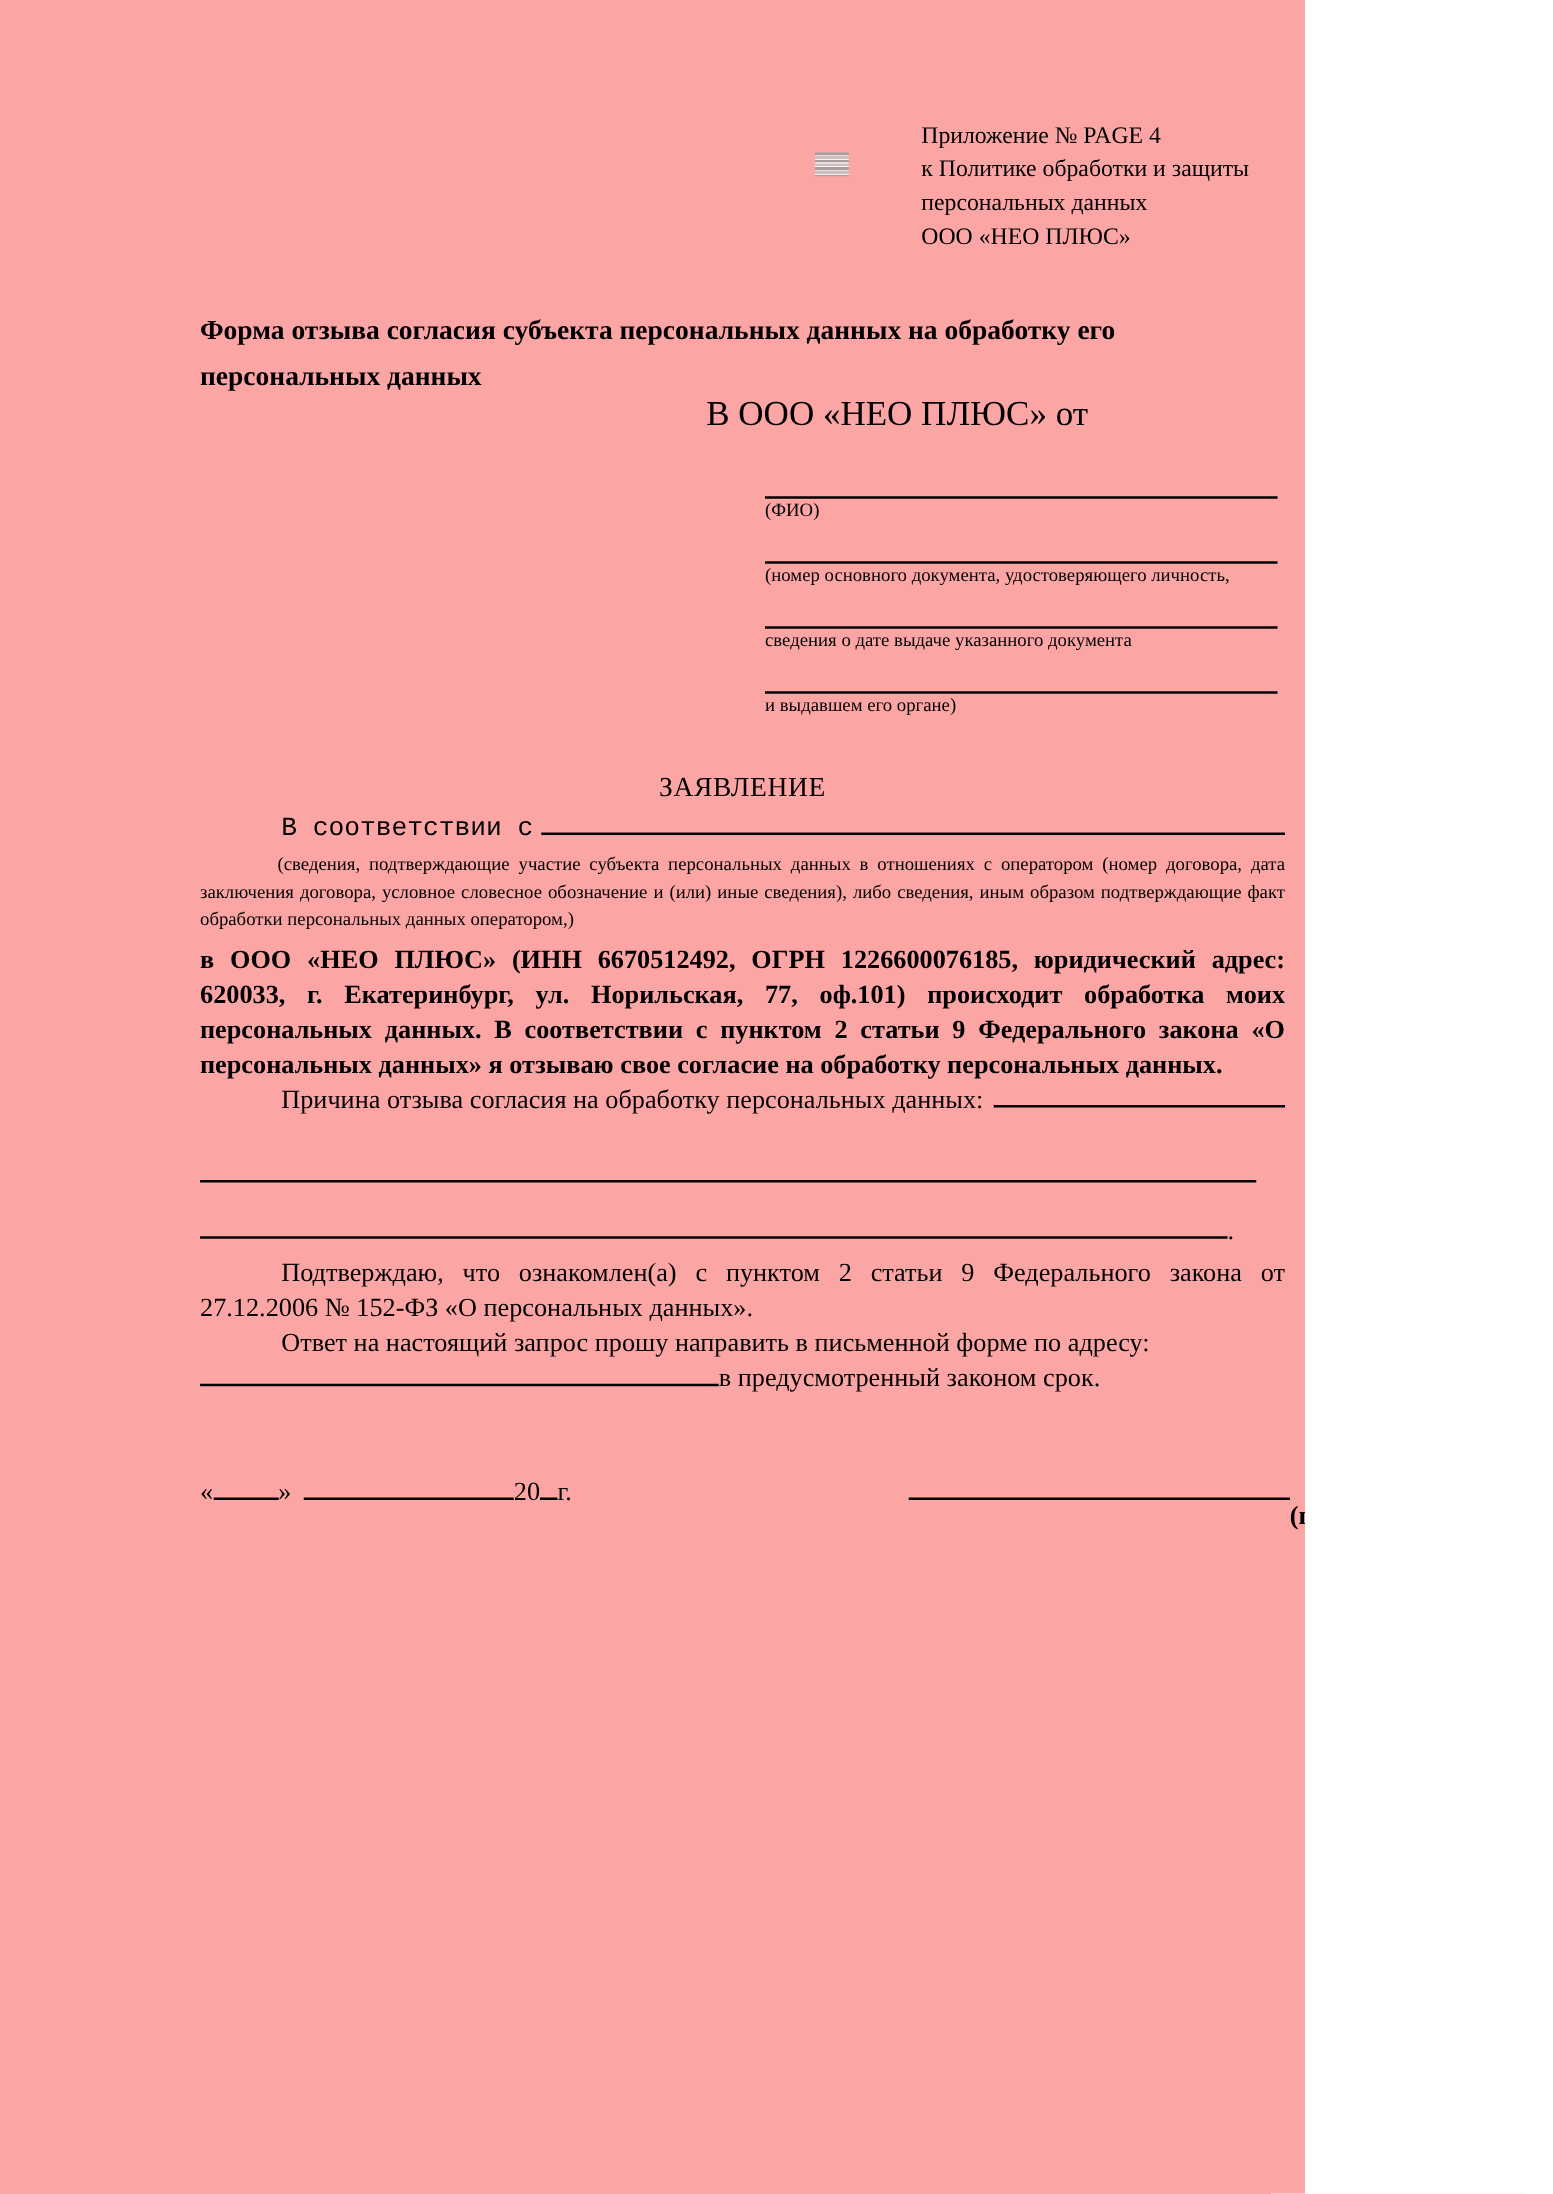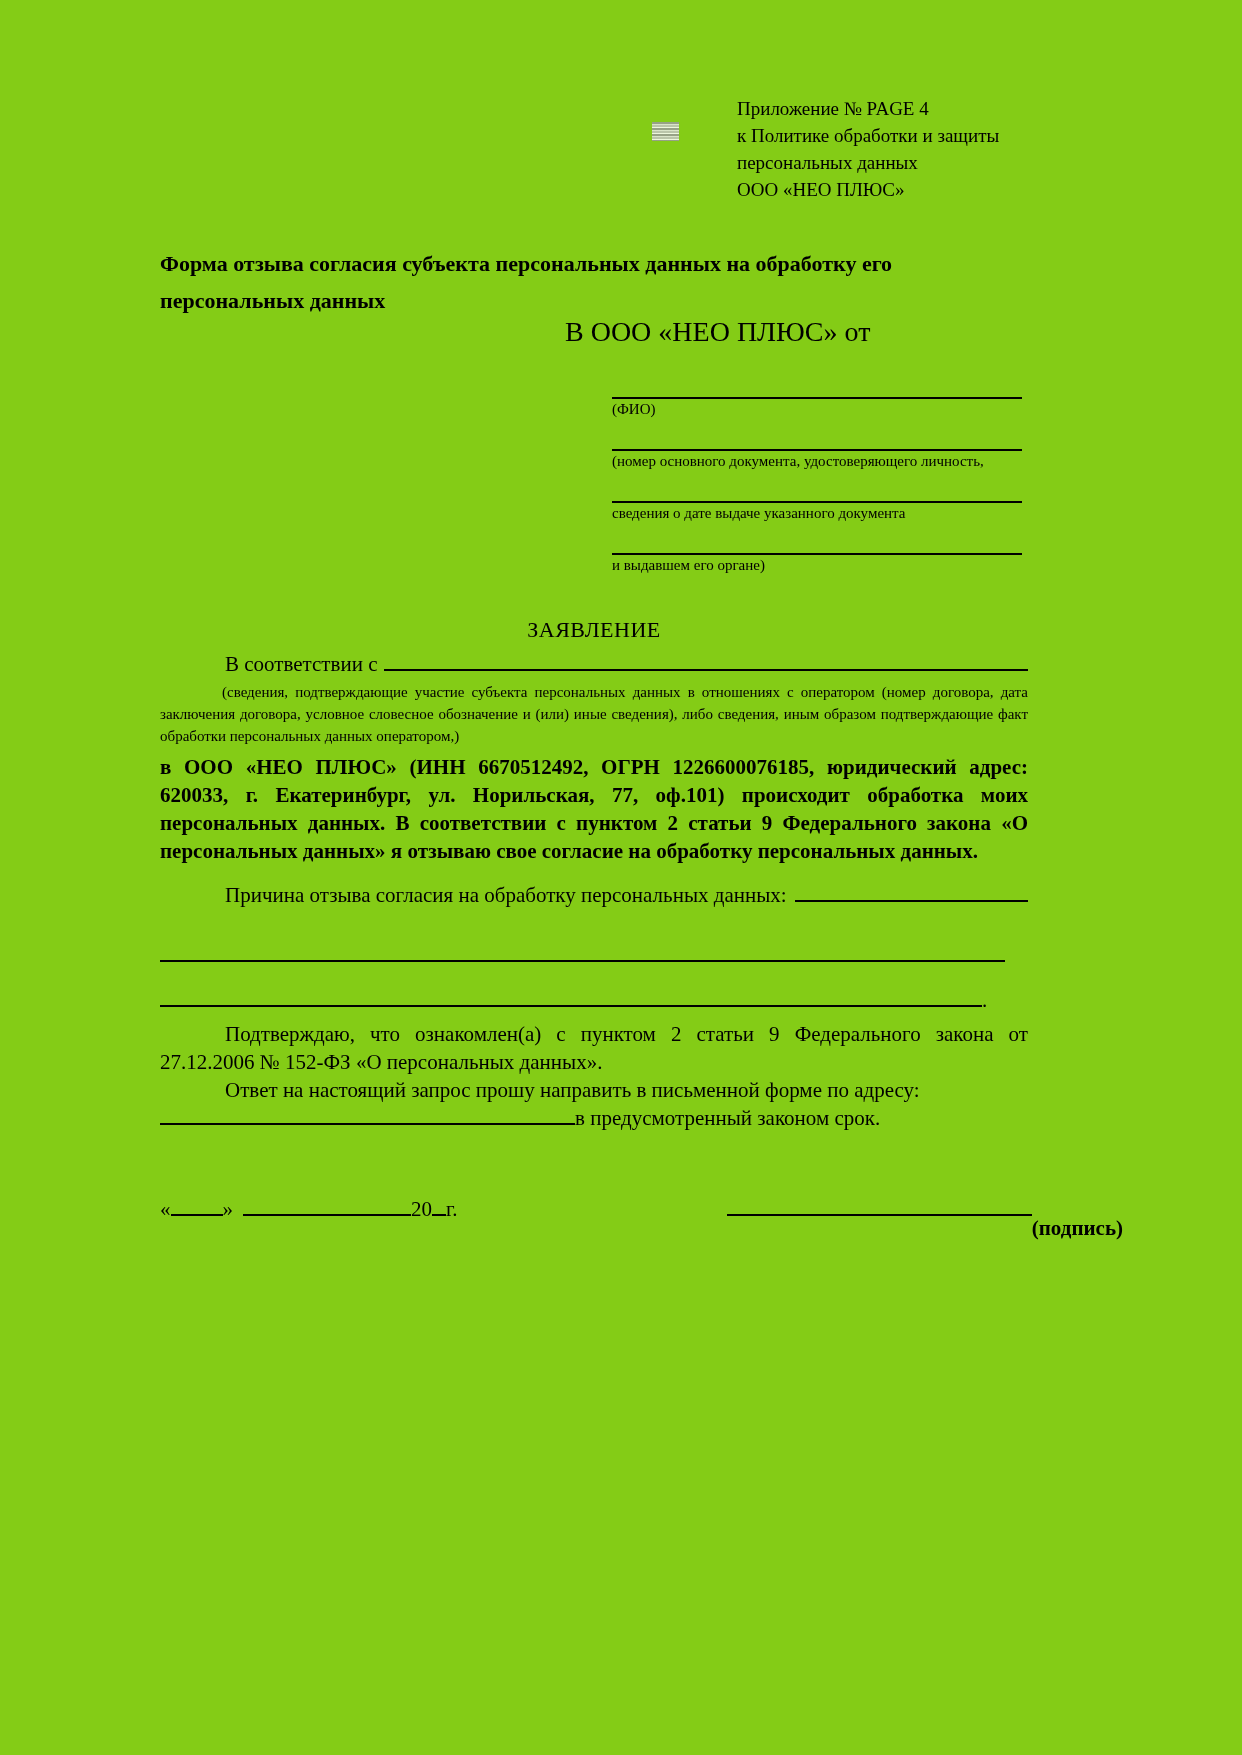--- a/index.html
+++ b/index.html
@@ -6,8 +6,8 @@
   html,body { background:#ffffff; }
   .page {
     position:relative;
-    width:1242px; height:1755px;
-    background:#84cc16;
+    width:1044px; height:1755px;
+    background:#fca5a5;
     color:#000;
     font-family:"Liberation Serif","DejaVu Serif",serif;
     overflow:hidden;

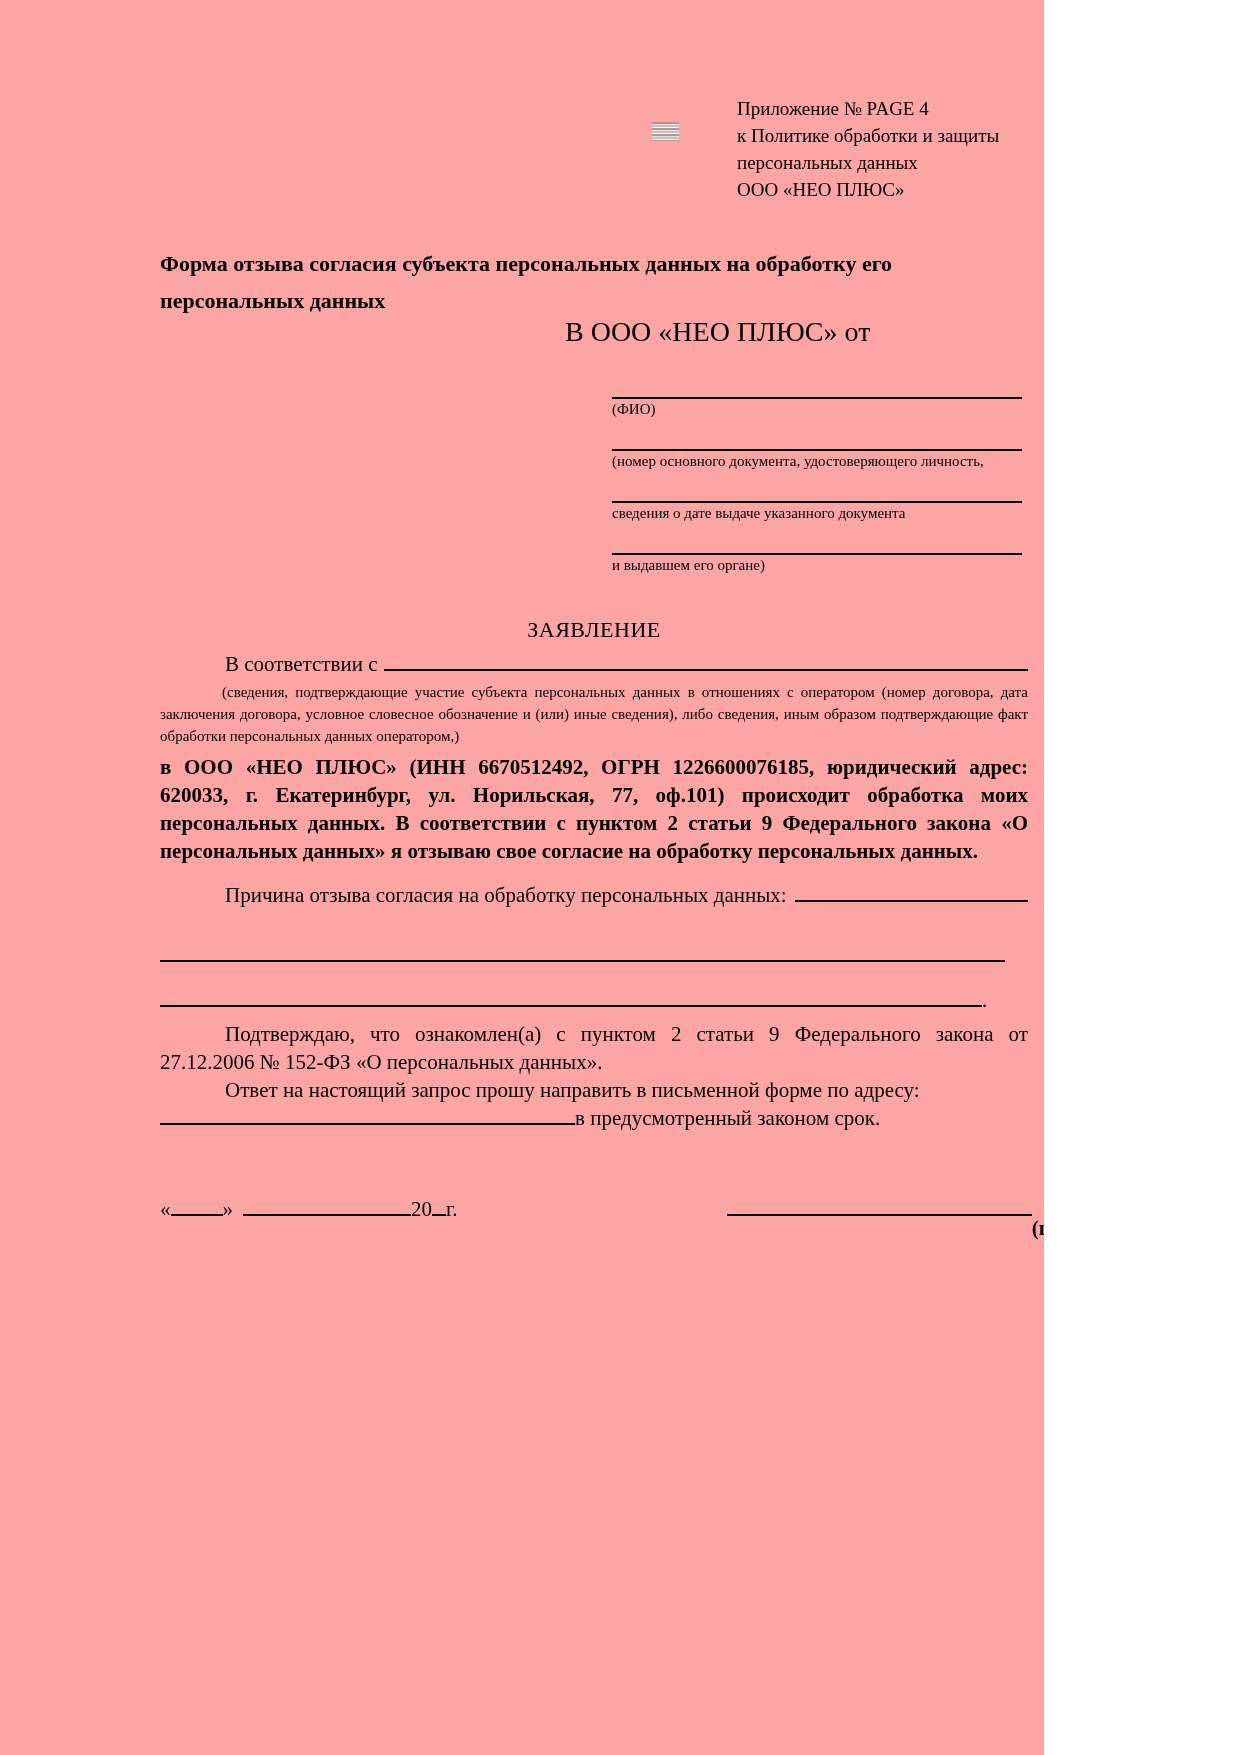--- a/index.html
+++ b/index.html
@@ -38,7 +38,7 @@
   .line-flex { display:flex; align-items:baseline; font-size:21px; line-height:28px; }
   .fill-blank { flex:1; border-bottom:2px solid #000; height:0; }
 
-  .intro { margin-top:7px; padding-left:65px; }
+  .intro { margin-top:7px; padding-left:65px;font-family:Liberation Mono, monospace; }
   .intro .prefix { margin-right:6px; white-space:nowrap; }
 
   .note { margin-top:3px; font-size:15px; line-height:22px; text-align:justify; text-indent:62px; }

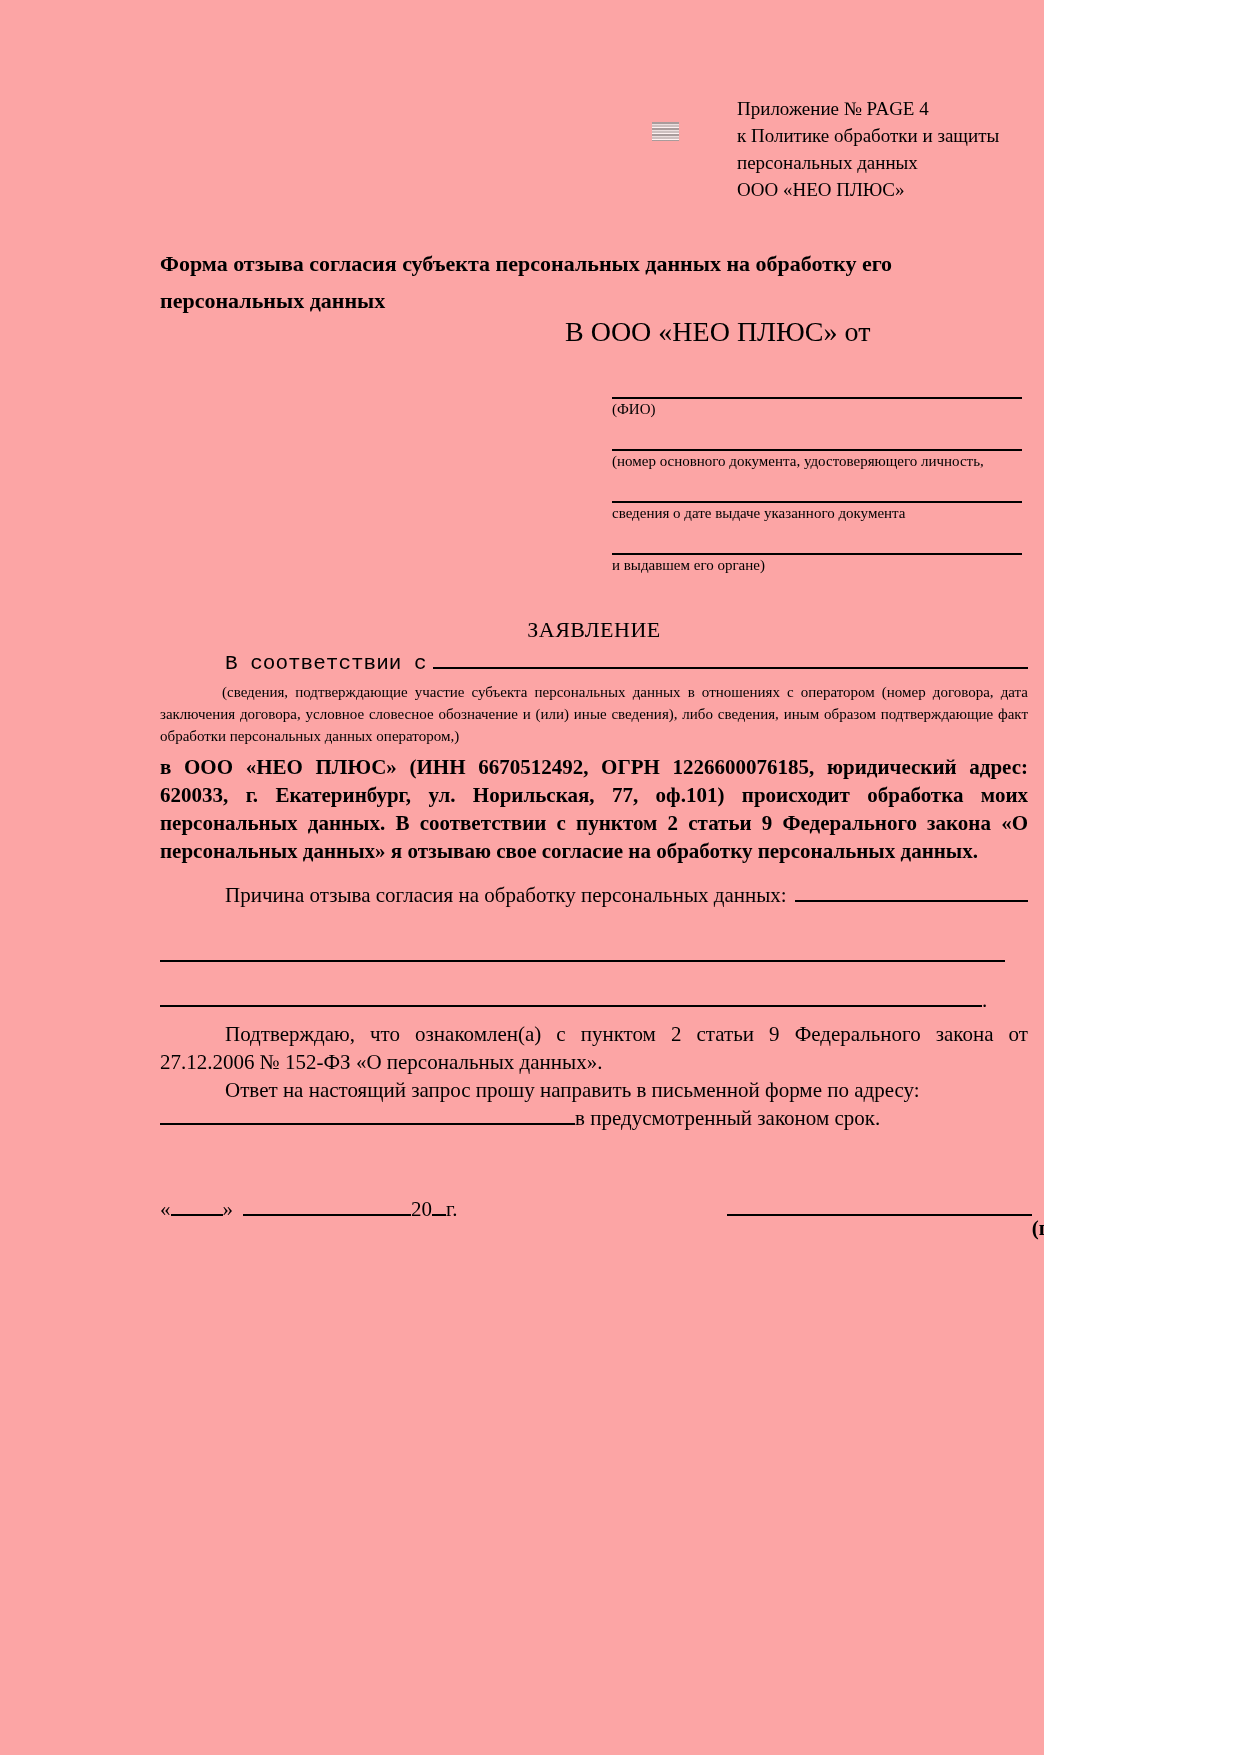--- a/index.html
+++ b/index.html
@@ -45,7 +45,7 @@
 
   .bodytext { margin-top:6px; font-size:21px; line-height:28px; text-align:justify;font-weight:bold; }
 
-  .reason { margin-top:16px; padding-left:65px; }
+  .reason { margin-top:0; padding-left:65px; }
   .reason .prefix { margin-right:8px; white-space:nowrap; }
 
   .blank-row1 { margin-top:51px; width:845px; border-top:2px solid #000; height:0; }

